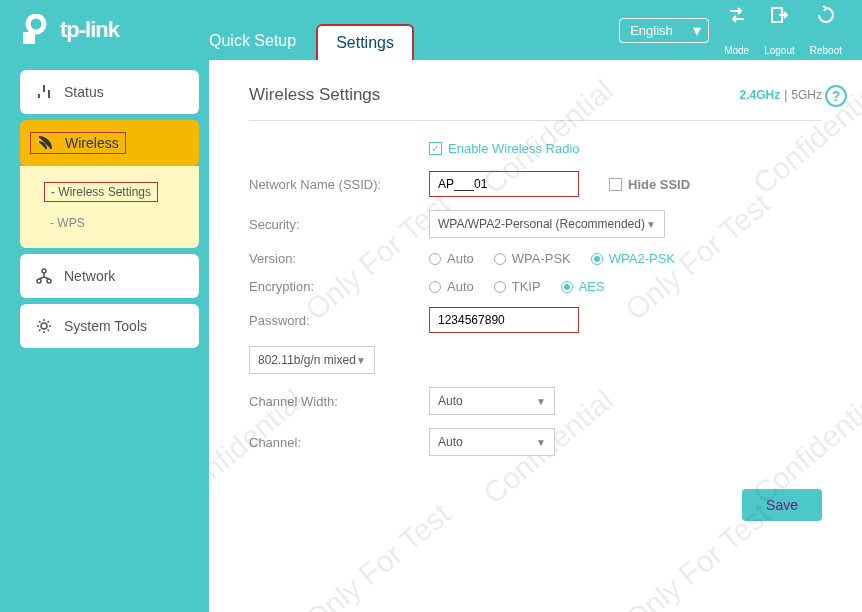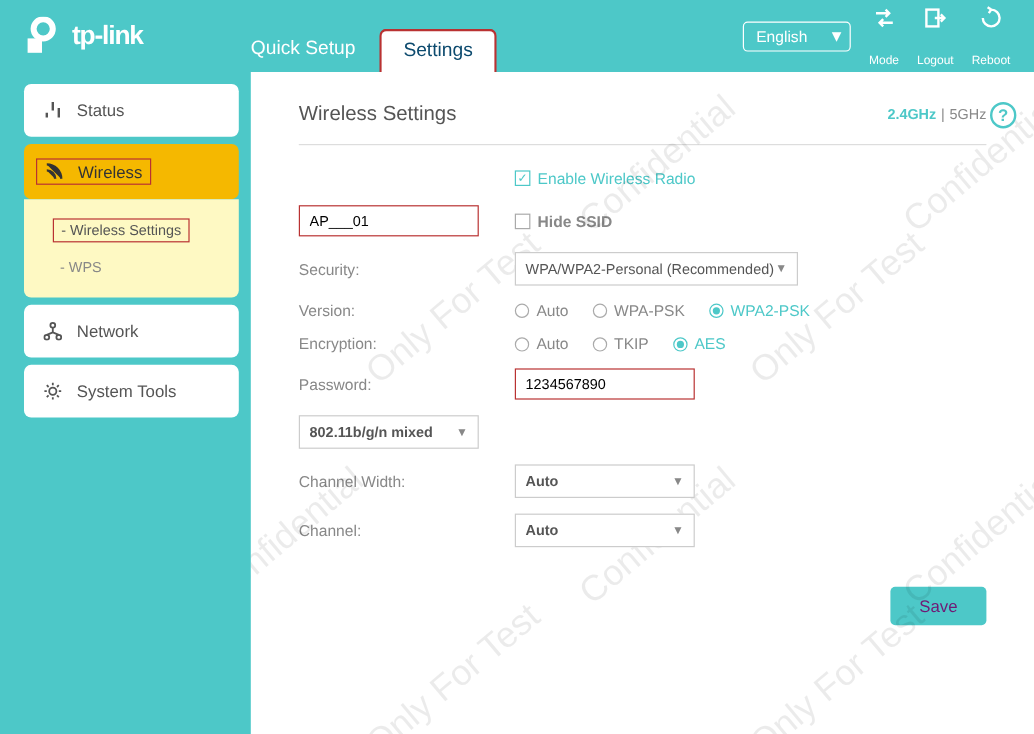--- a/index.html
+++ b/index.html
@@ -185,6 +185,7 @@
     </div>
 
     <div class="form-row">
+      <div class="form-label">Network Name (SSID):</div>
       <div class="form-control">
         <input class="text-input highlighted" value="AP___01" style="">
         <div class="checkbox" style="margin-left:15px;">

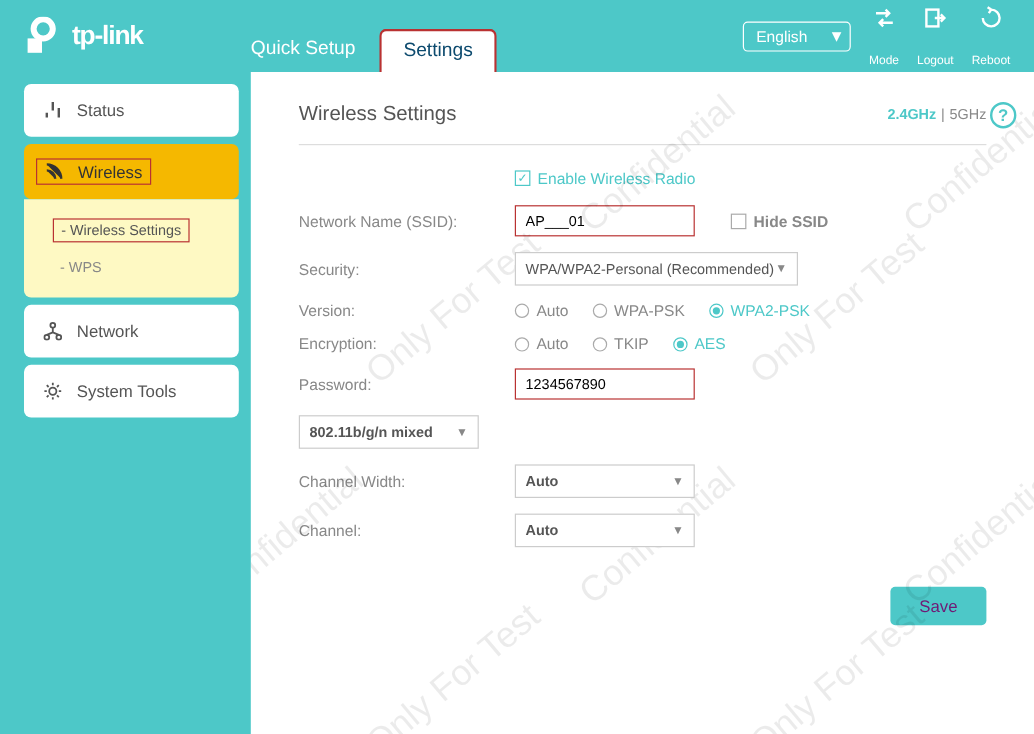--- a/index.html
+++ b/index.html
@@ -58,7 +58,7 @@
     .text-input { border: 1px solid #ccc; padding: 5px 8px; width: 150px; font-size: 12px; }
     .text-input.highlighted { border: 1px solid #b93232; }
     .select-input { border: 1px solid #ccc; padding: 6px 8px; width: 236px; font-size: 12px; color: #555; background: white; position: relative; cursor: pointer; display: flex; justify-content: space-between; align-items: center; }
-    .select-input.narrow { width: 150px; font-weight: bold; }
+    .select-input.narrow { width: 126px; }
     .select-arrow { color: #888; font-size: 10px; }
     
     .radio-group { display: flex; align-items: center; gap: 20px; }

